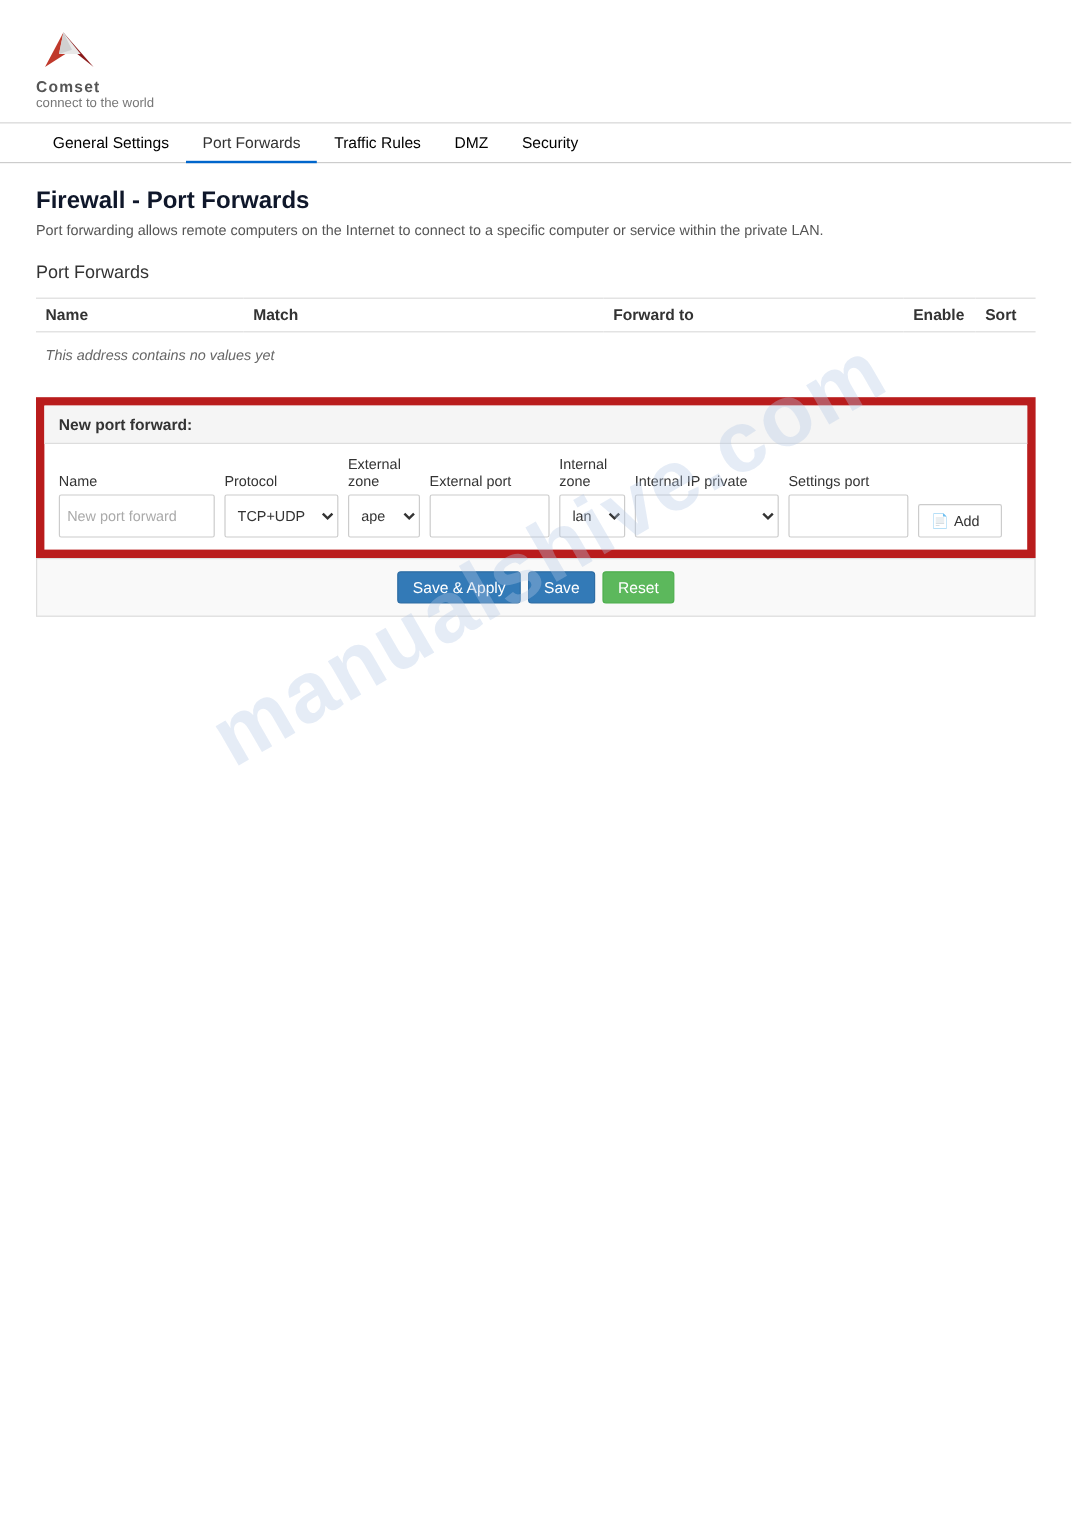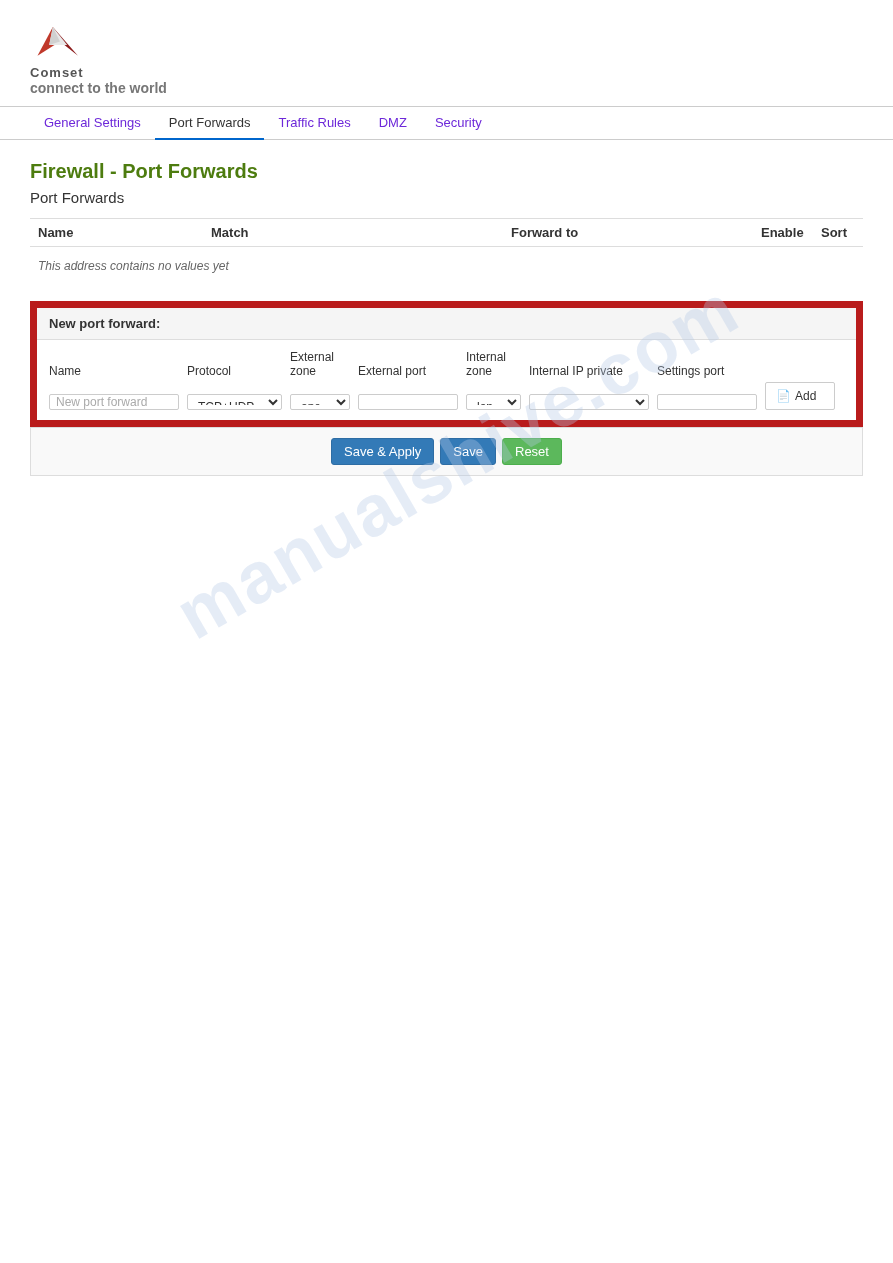--- a/index.html
+++ b/index.html
@@ -39,9 +39,8 @@
       margin-top: 2px;
     }
     .logo-tagline {
-      font-size: 14px;
+      font-size: 11px;
       color: #777;
-      font-weight: bold;
     }
 
     

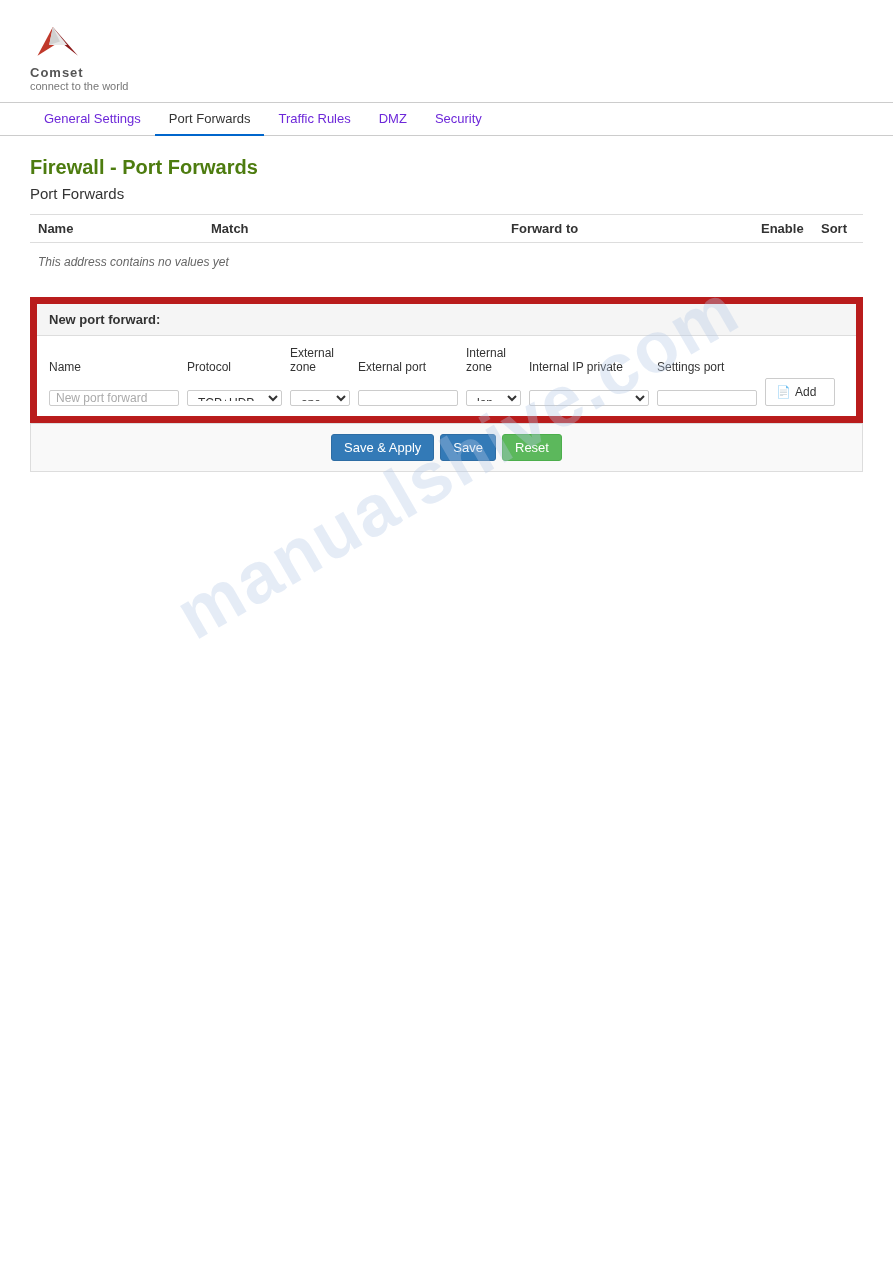--- a/index.html
+++ b/index.html
@@ -54,7 +54,7 @@
       padding: 8px 14px;
       font-size: 13px;
       cursor: pointer;
-      color: #6d28d9;
+      color: #000000;
       text-decoration: none;
       border-bottom: 2px solid transparent;
       margin-bottom: -1px;

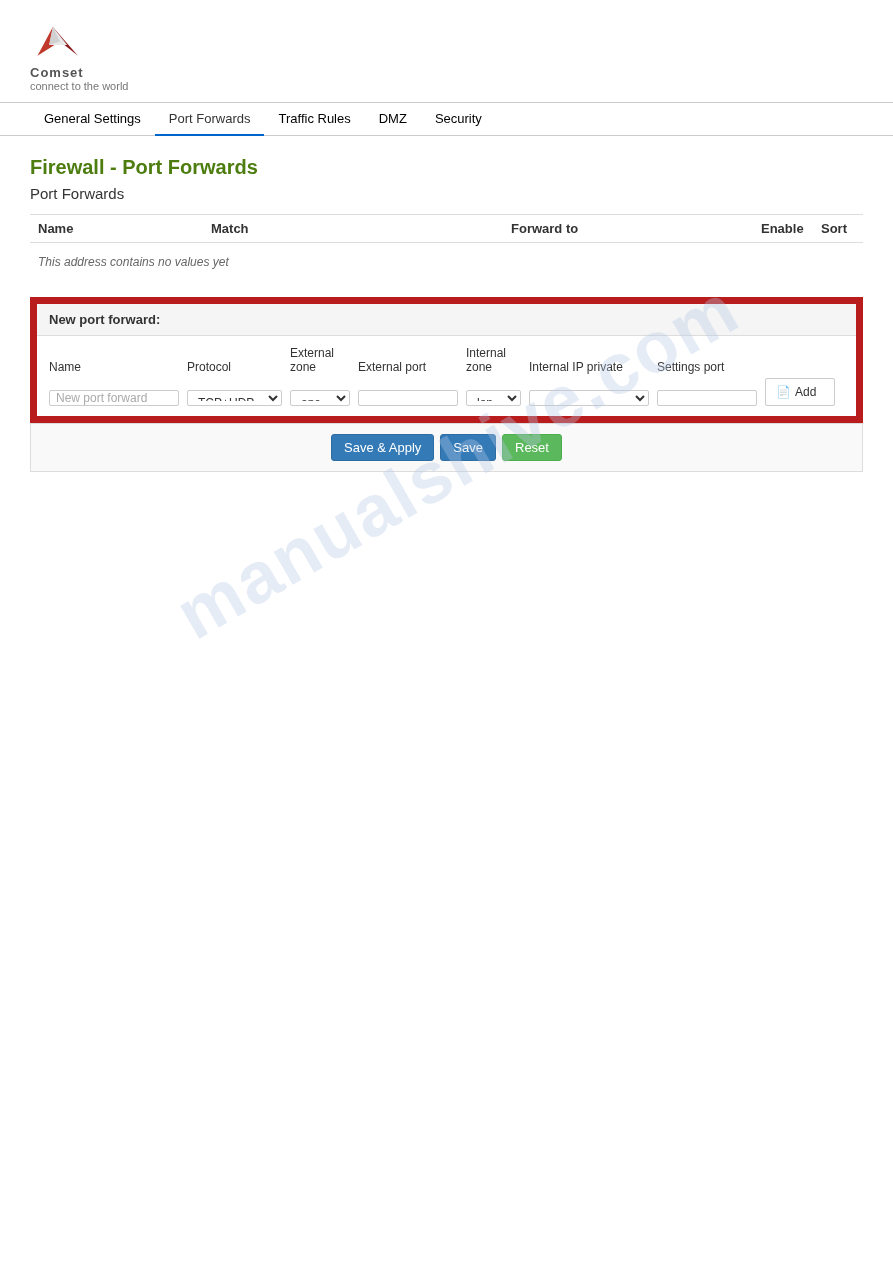--- a/index.html
+++ b/index.html
@@ -73,7 +73,7 @@
     .page-title {
       font-size: 20px;
       font-weight: bold;
-      color: #4d7c0f;
+      color: #0f172a;
       margin-bottom: 6px;
     }
 

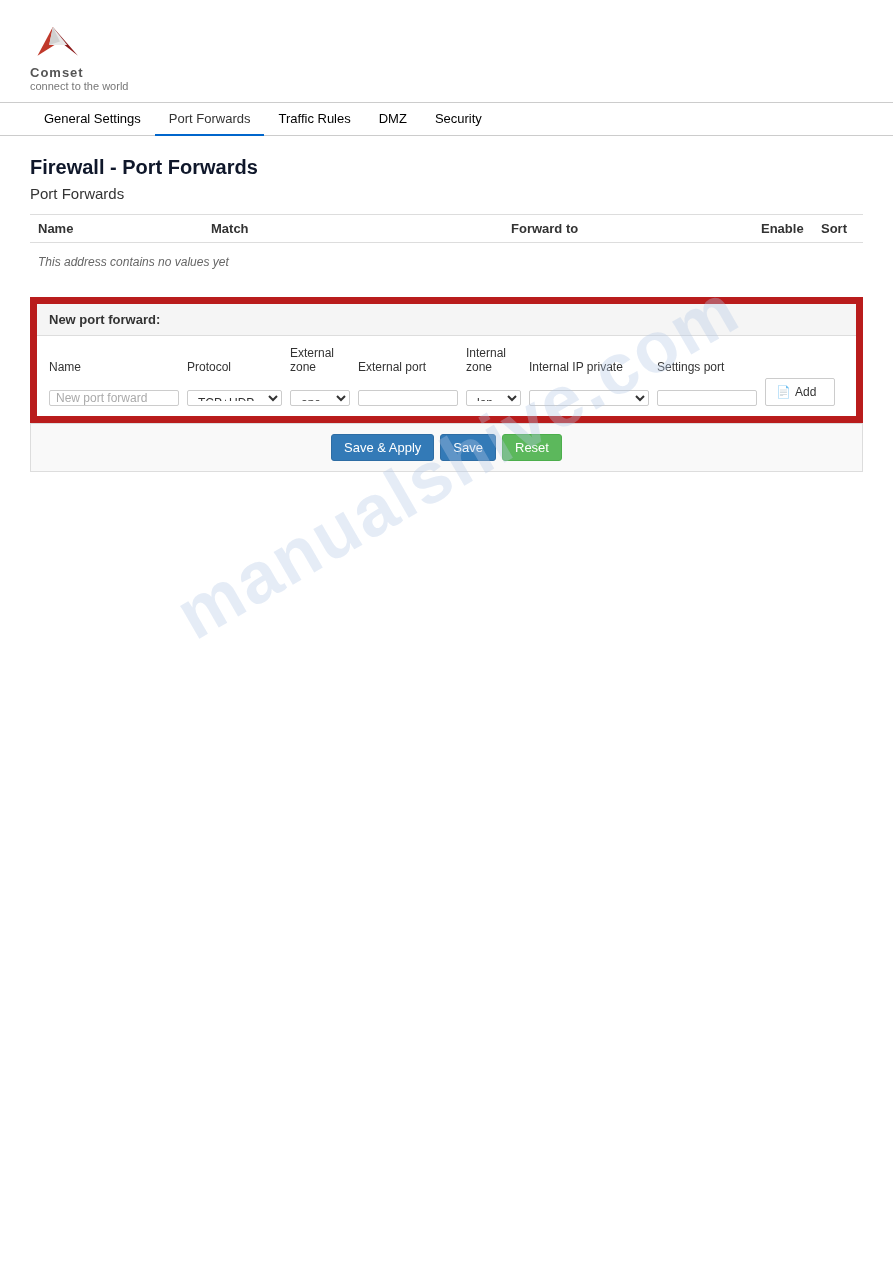--- a/index.html
+++ b/index.html
@@ -286,6 +286,7 @@
 
   <div class="main-content">
     <h1 class="page-title">Firewall - Port Forwards</h1>
+    <p class="page-description">Port forwarding allows remote computers on the Internet to connect to a specific computer or service within the private LAN.</p>
 
     <h2 class="section-title">Port Forwards</h2>
 

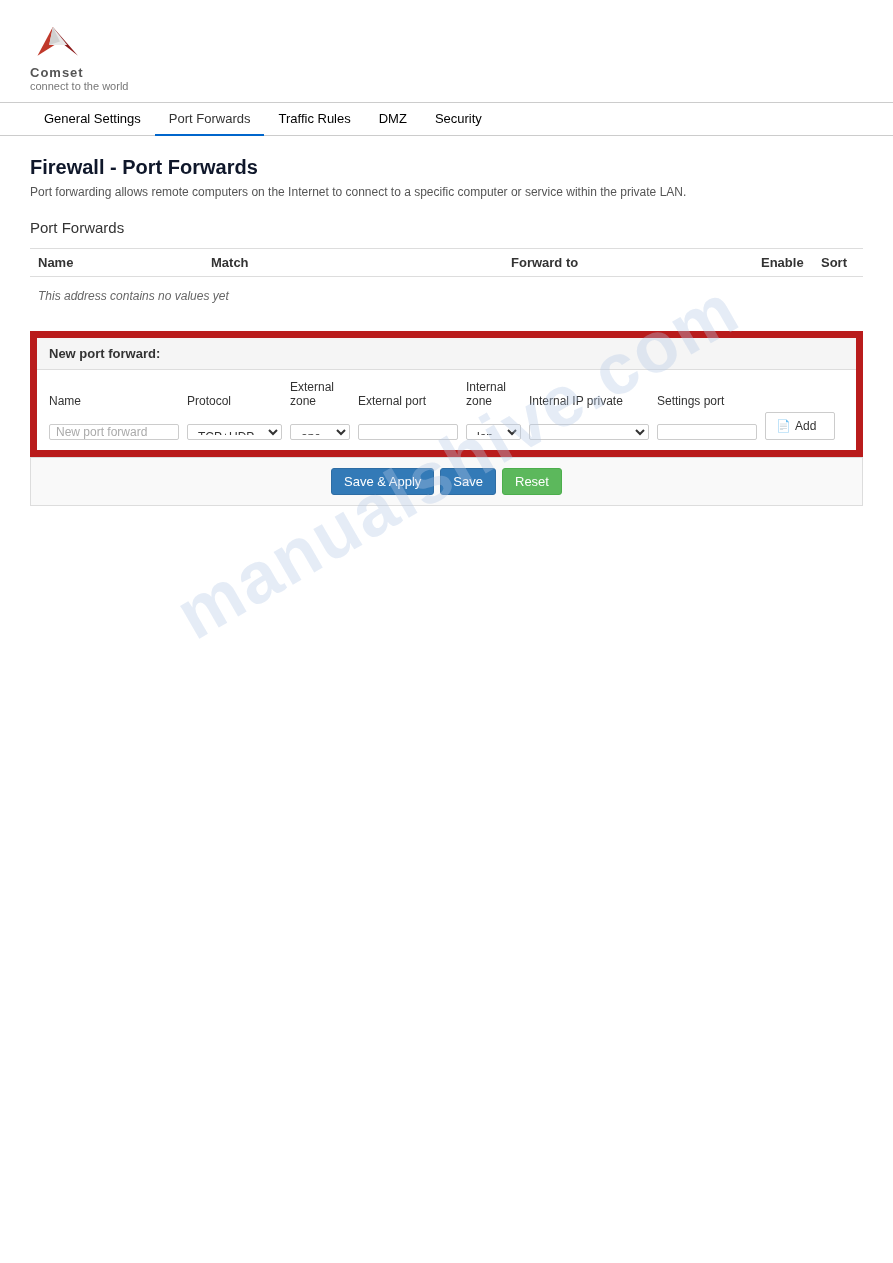--- a/index.html
+++ b/index.html
@@ -160,7 +160,7 @@
       border-radius: 2px;
       background: #fff;
       color: #333;
-      height: 16px;
+      height: 36px;
     }
     .form-col input[type="text"]::placeholder {
       color: #aaa;

